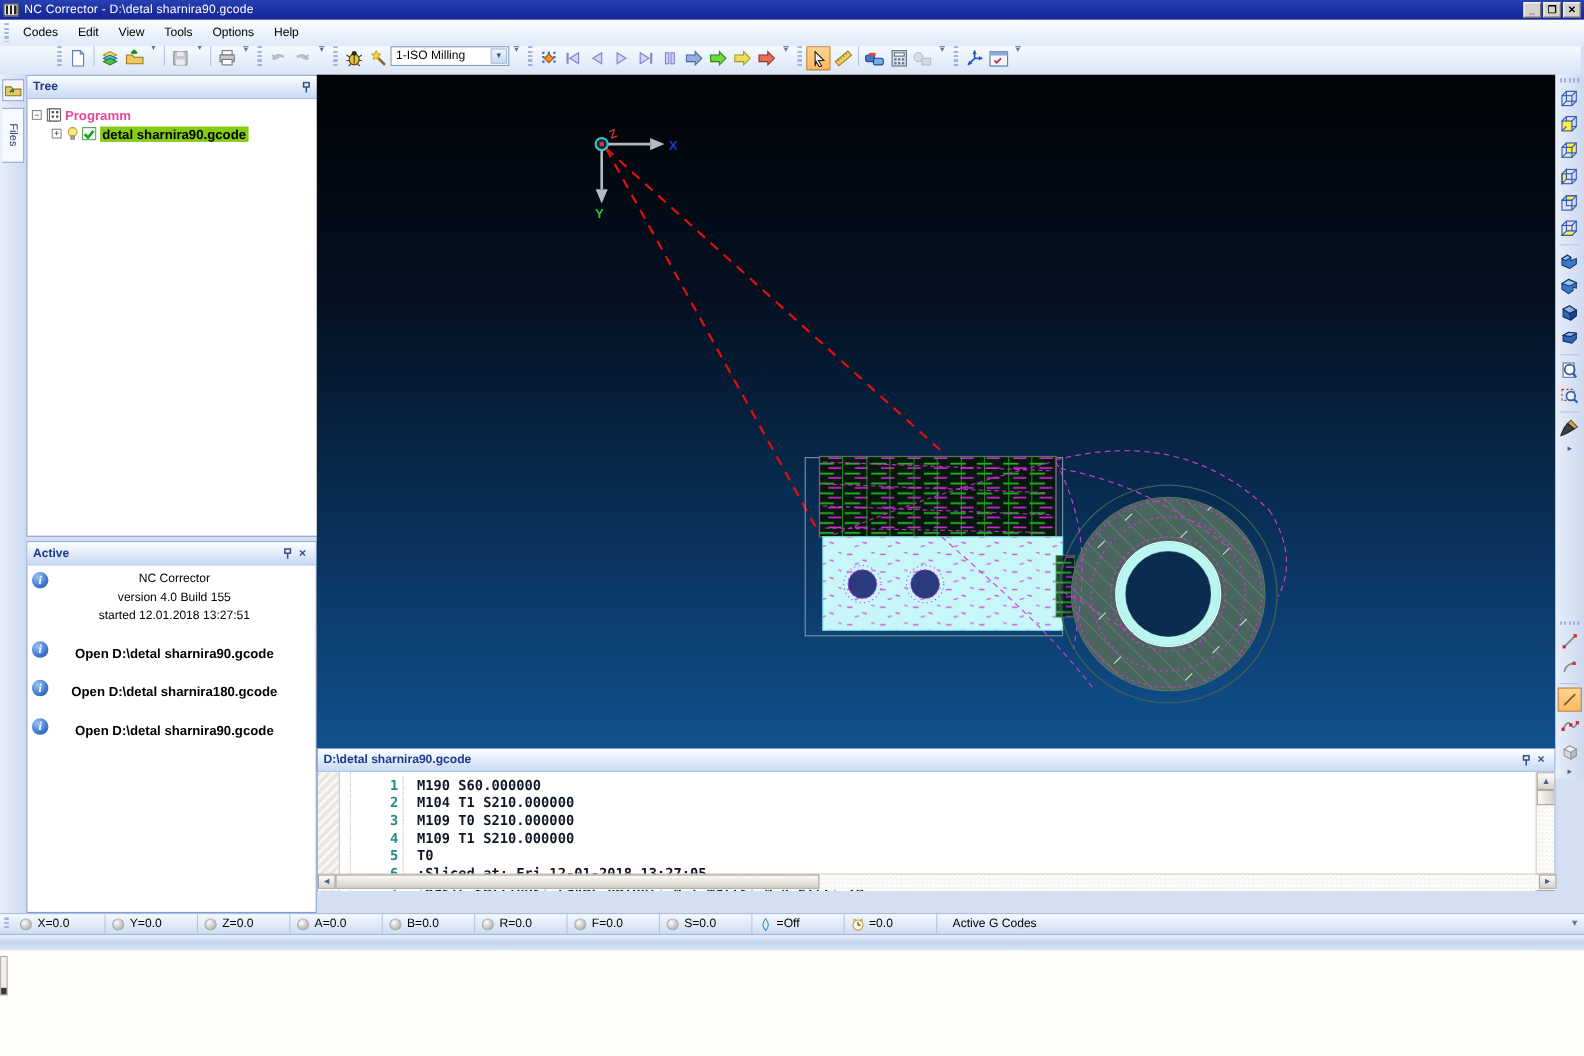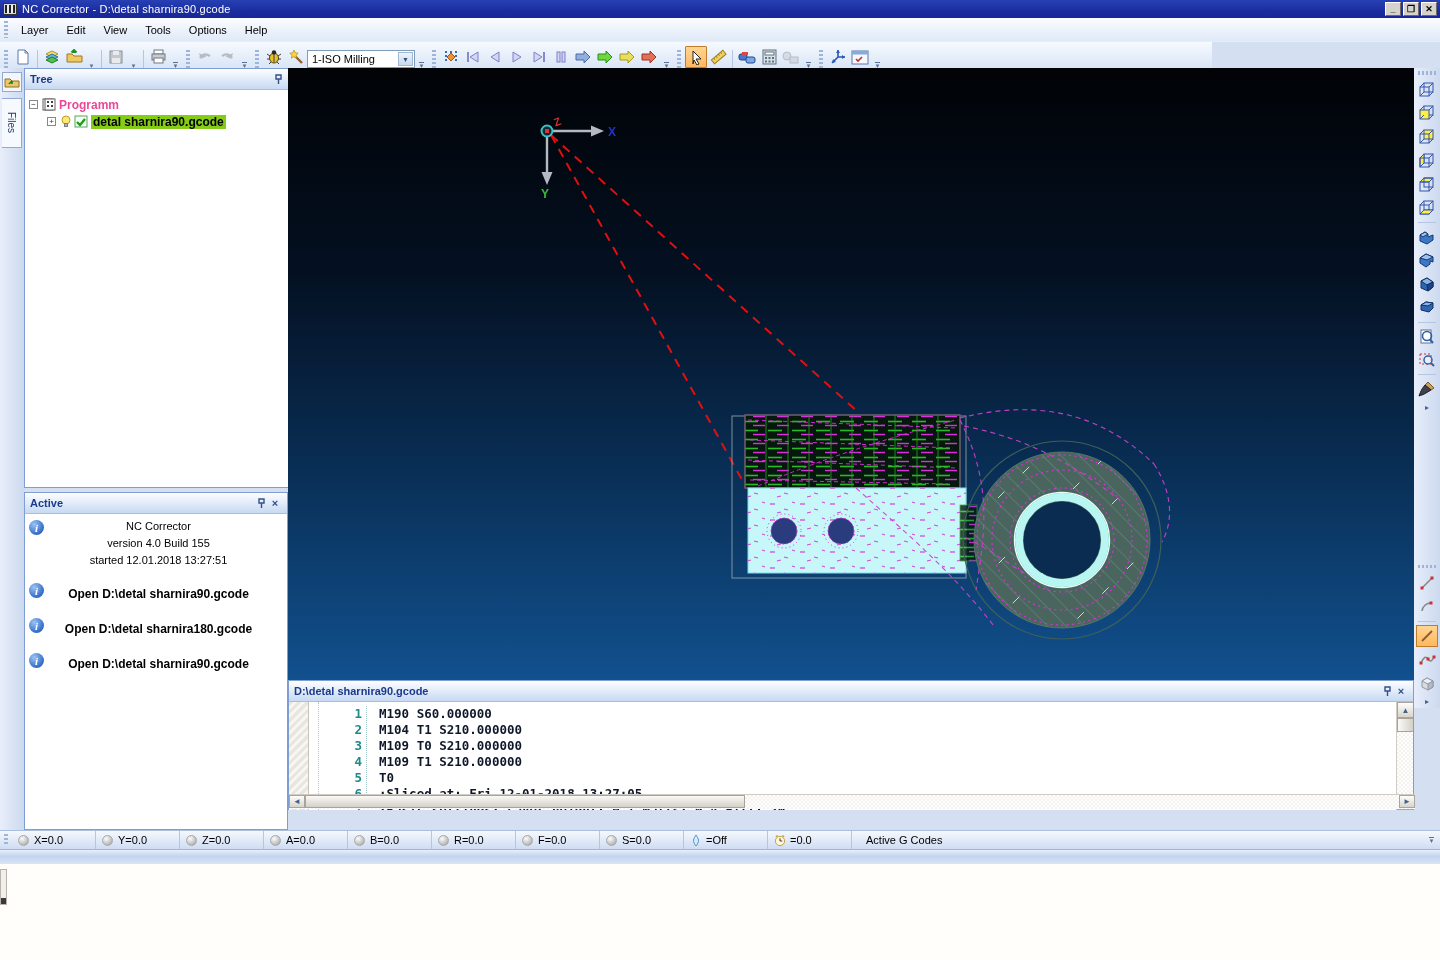--- a/index.html
+++ b/index.html
@@ -116,7 +116,7 @@
 
   <div id="menubar">
     <div class="grip"></div>
-    <span class="menu-item">Layer</span>
+    <span class="menu-item">Codes</span>
     <span class="menu-item">Edit</span>
     <span class="menu-item">View</span>
     <span class="menu-item">Tools</span>

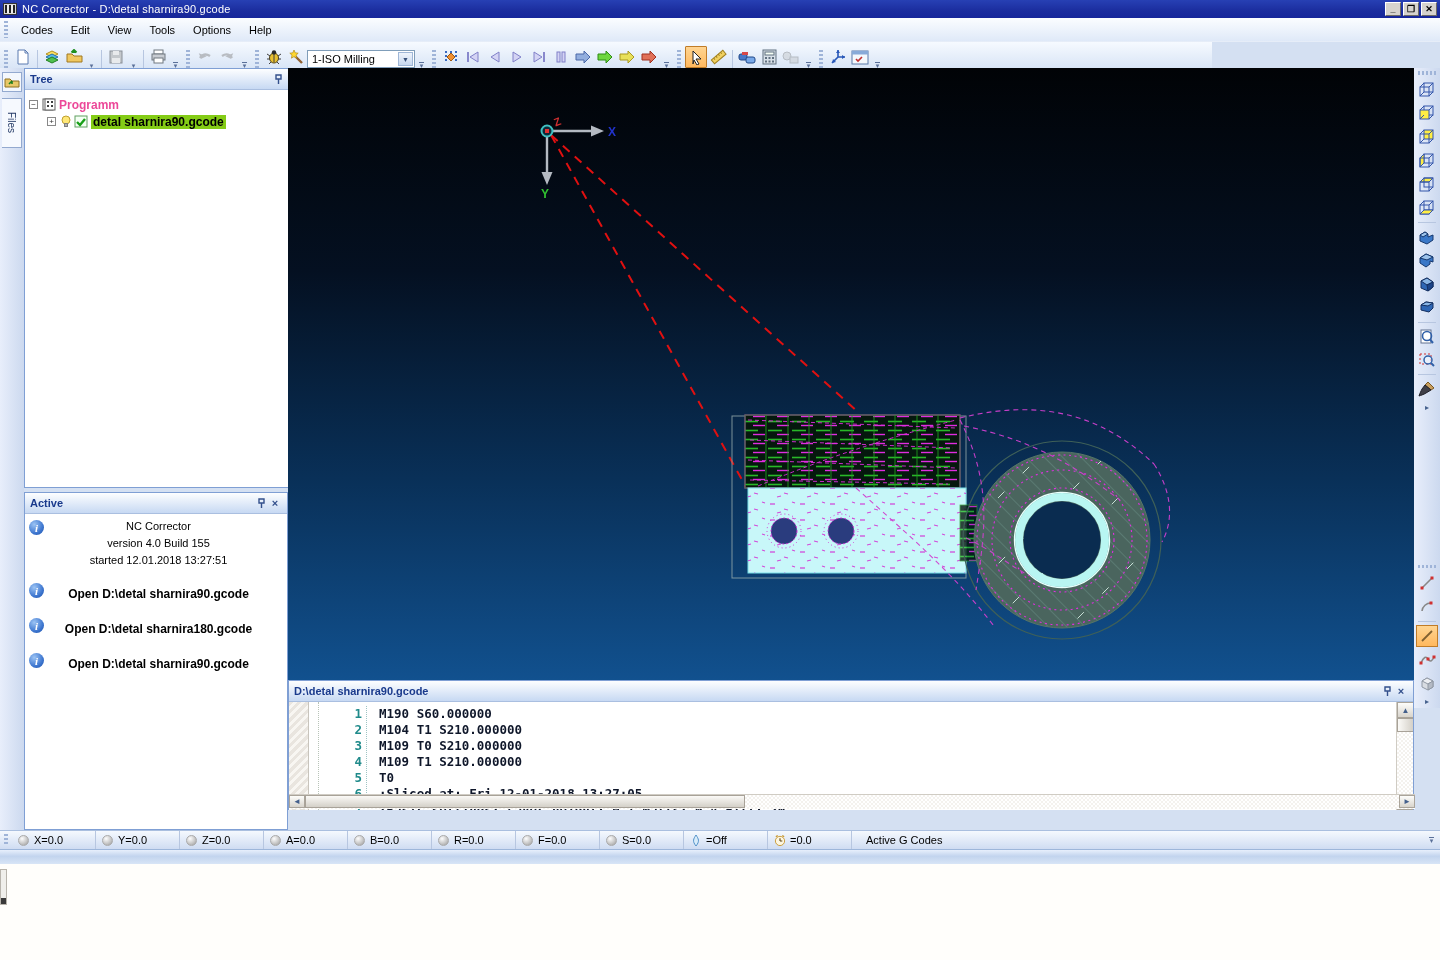--- a/index.html
+++ b/index.html
@@ -19,7 +19,7 @@
   #menubar { position:absolute; left:0; top:18px; width:1440px; height:24px; background:linear-gradient(180deg,#fbfdff,#dfe9f8); border-bottom:1px solid #e6edf8; display:flex; align-items:center; }
   .grip { width:4px; height:70%; margin:0 4px; background:repeating-linear-gradient(180deg,#9fb4d8 0 2px,transparent 2px 4px); }
   .menu-item { font-size:11px; color:#000; padding:3px 9px; }
-  #toolbar { position:absolute; left:0; top:42px; width:1212px; height:26px; background:linear-gradient(180deg,#f6faff,#d9e5f6); display:flex; align-items:flex-end; }
+  #toolbar { position:absolute; left:0; top:42px; width:1437px; height:26px; background:linear-gradient(180deg,#f6faff,#d9e5f6); display:flex; align-items:flex-start;padding-left:48px; }
   .tsep { width:1px; height:18px; background:#b7c6e0; margin:0 3px; }
   .tbtn { width:22px; height:22px; display:flex; align-items:center; justify-content:center; border:1px solid transparent; border-radius:1px; }
   .tbtn.hl { background:linear-gradient(180deg,#ffd592,#ffb85e); border:1px solid #c07c28; }

